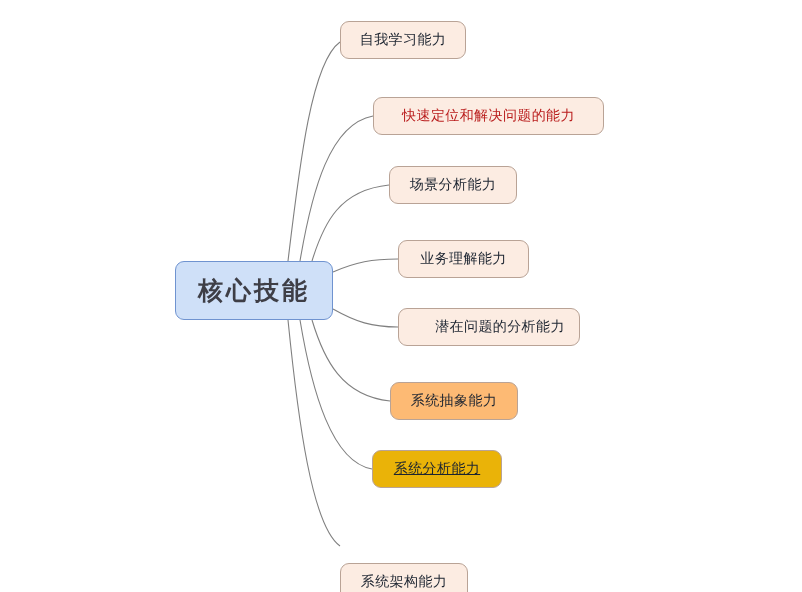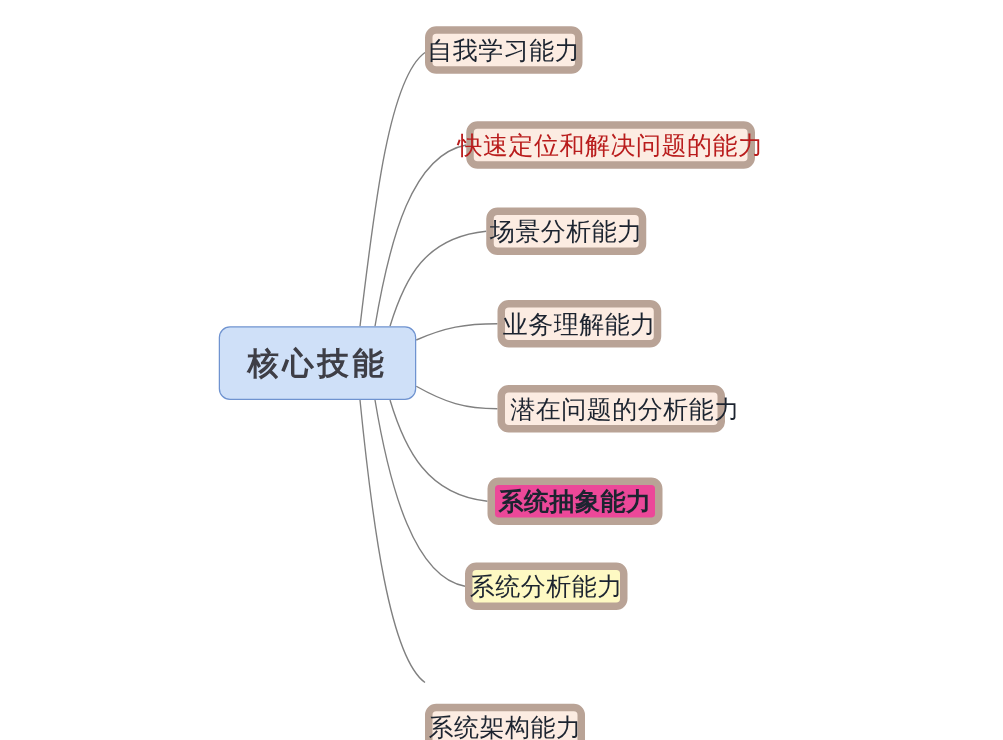--- a/index.html
+++ b/index.html
@@ -37,10 +37,10 @@
   }
   .node-leaf {
     background: #fcece2;
-    border: 6px solid #4d7c0f;
+    border: 1px solid #4d7c0f;
     border-radius: 9px;
     color: #1c2430;
-    font-size: 20px;
+    font-size: 14px;
     font-weight: 400;
     letter-spacing: 0.4px;
     padding: 0 14px;

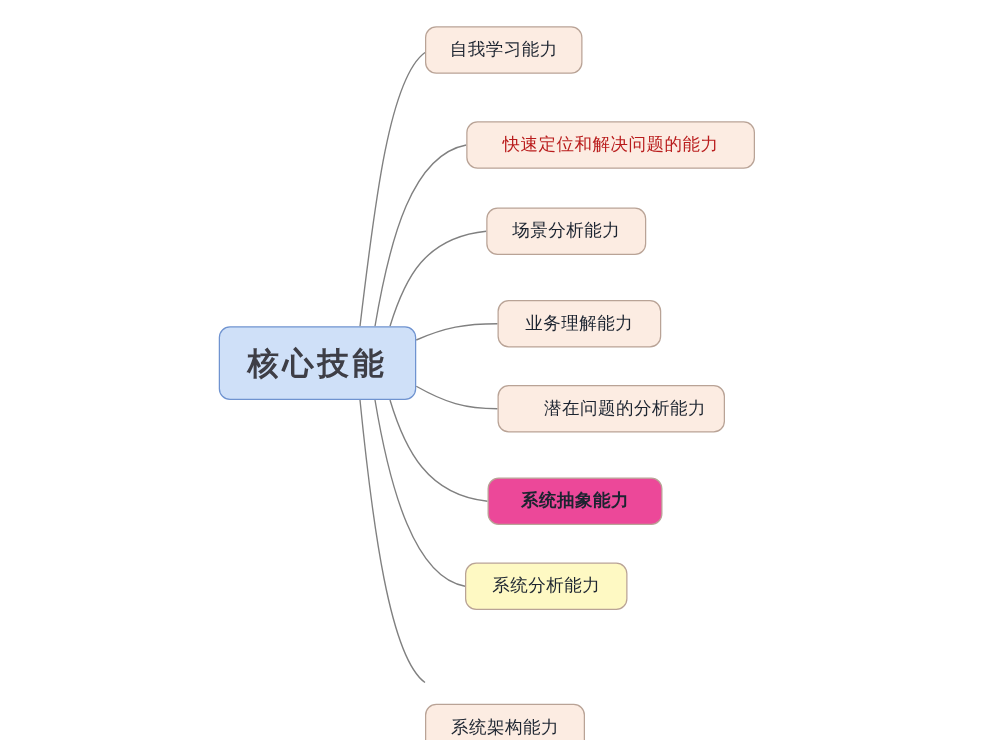--- a/index.html
+++ b/index.html
@@ -92,7 +92,7 @@
       <div class="node node-leaf" style="left: 398px; top: 308px; width: 182px; height: 38px; background: rgb(252, 236, 226); border-color: rgb(185, 163, 150); color: rgb(28, 36, 48); padding-left: 36px;">
         <span>潜在问题的分析能力</span>
       </div>
-      <div class="node node-leaf" style="left: 390px; top: 382px; width: 140px; height: 38px; background: #ec4899; border-color: rgb(185, 163, 150); color: rgb(28, 36, 48); font-weight: bold;">
+      <div class="node node-leaf" style="left: 390px; top: 382px; width: 128px; height: 38px; background: #fdba74; border-color: rgb(185, 163, 150); color: rgb(28, 36, 48);">
         <span>系统抽象能力</span>
       </div>
       <div class="node node-leaf" style="left: 372px; top: 450px; width: 130px; height: 38px; background: #fef9c3; border-color: rgb(185, 163, 150); color: rgb(28, 36, 48);">

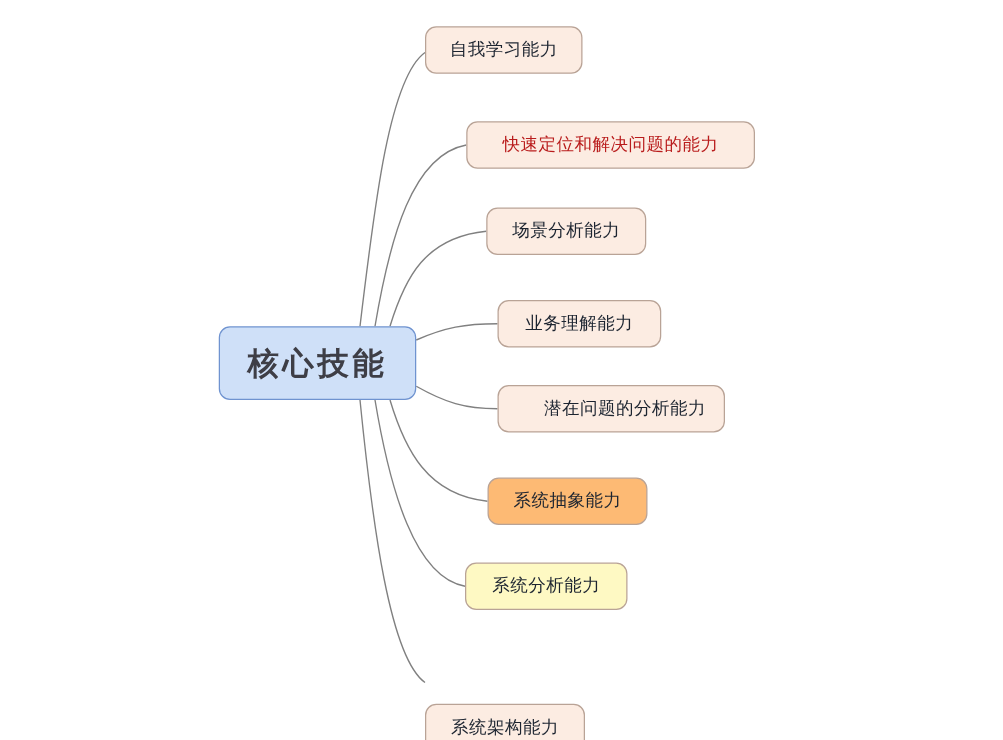--- a/index.html
+++ b/index.html
@@ -95,7 +95,7 @@
       <div class="node node-leaf" style="left: 390px; top: 382px; width: 128px; height: 38px; background: #fdba74; border-color: rgb(185, 163, 150); color: rgb(28, 36, 48);">
         <span>系统抽象能力</span>
       </div>
-      <div class="node node-leaf" style="left: 372px; top: 450px; width: 130px; height: 38px; background: #fef9c3; border-color: rgb(185, 163, 150); color: rgb(28, 36, 48);">
+      <div class="node node-leaf" style="left: 372px; top: 450px; width: 130px; height: 38px; background: #eab308; border-color: rgb(185, 163, 150); color: rgb(28, 36, 48); text-decoration: underline;">
         <span>系统分析能力</span>
       </div>
       <div class="node node-leaf" style="left: 340px; top: 527px; width: 128px; height: 38px; background: rgb(252, 236, 226); border-color: rgb(185, 163, 150); color: rgb(28, 36, 48); margin-top: 36px;">

